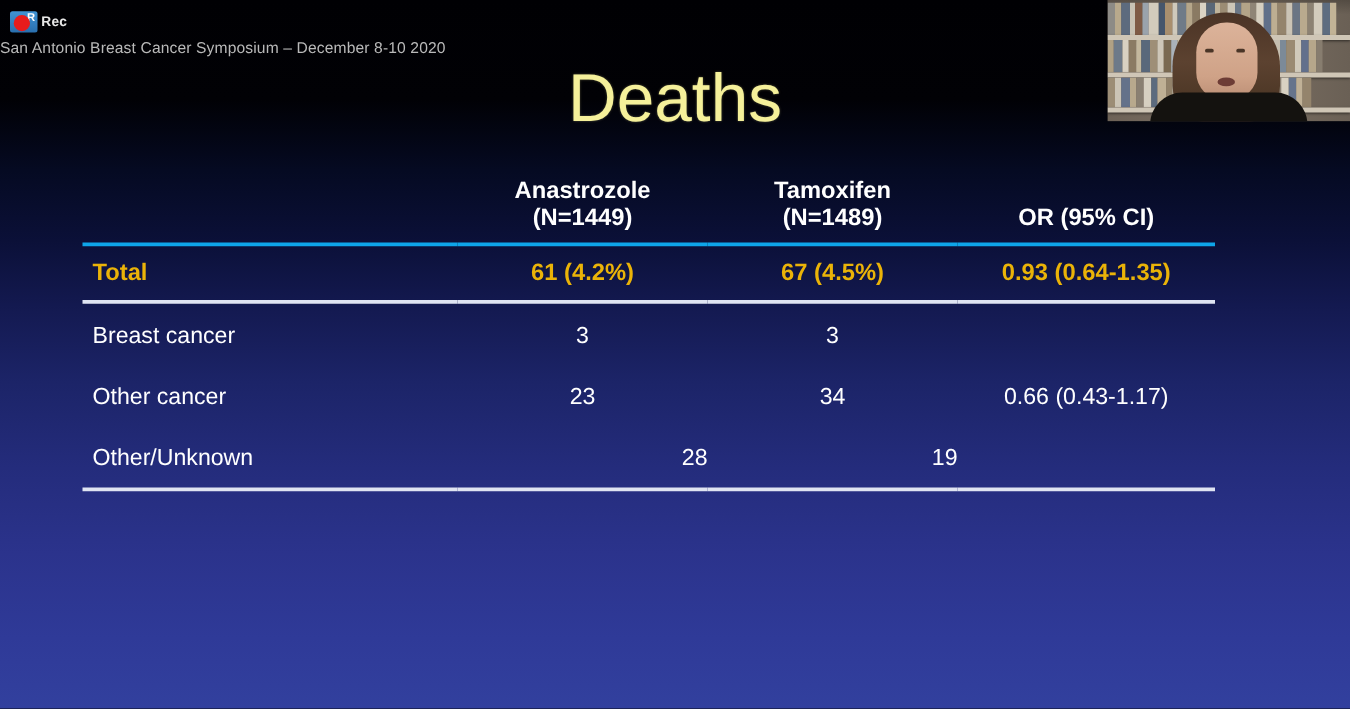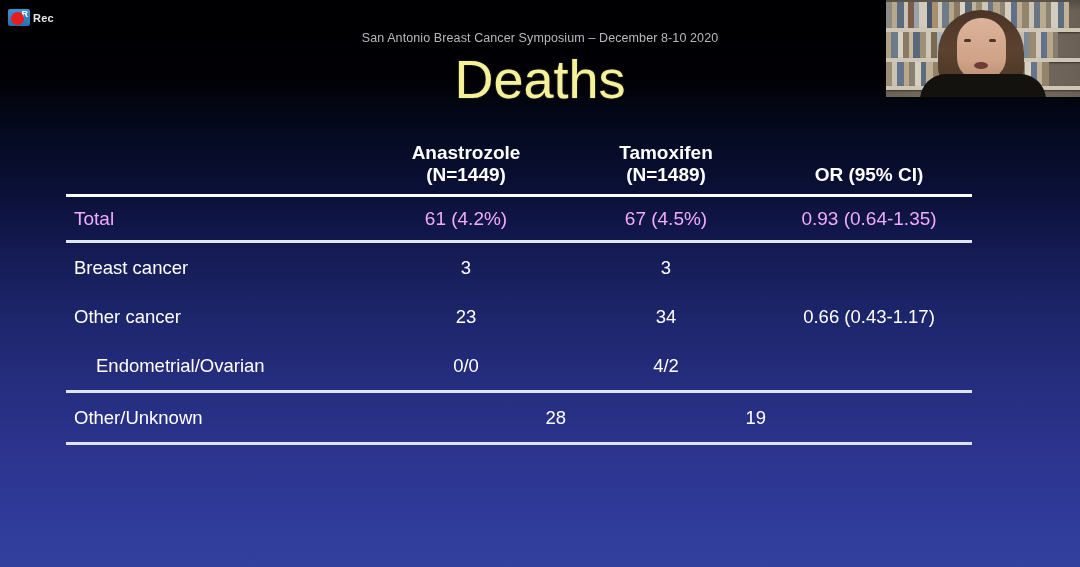--- a/index.html
+++ b/index.html
@@ -178,7 +178,6 @@
     left: 0;
     top: 31px;
     width: 1080px;
-    text-align: center;
     color: #b9b9b9;
     font-size: 12.5px;
     letter-spacing: 0.1px;

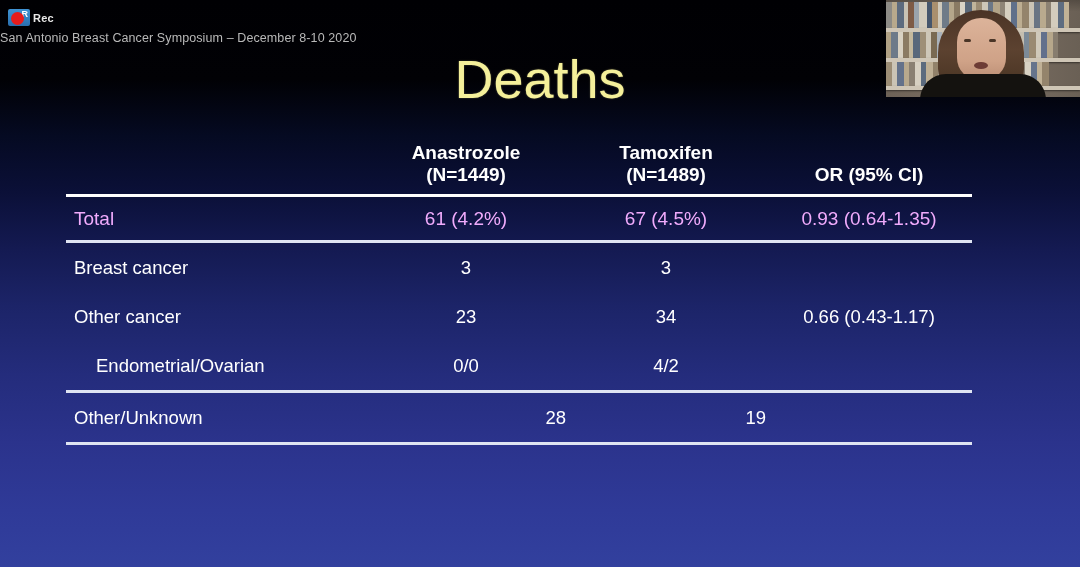--- a/index.html
+++ b/index.html
@@ -250,7 +250,7 @@
   }
 
   
-  tr.rule-top th { border-bottom: 3px solid #ffffff; }
+  tr.rule-top th { border-bottom: 3px solid #0ea5e9; }
   tr.total td    { border-bottom: 3px solid #dfe4f2; }
   tr.rule-mid td { border-bottom: 3px solid #dfe4f2; }
   tr.rule-end td { border-bottom: 3px solid #dfe4f2; text-align: right; }

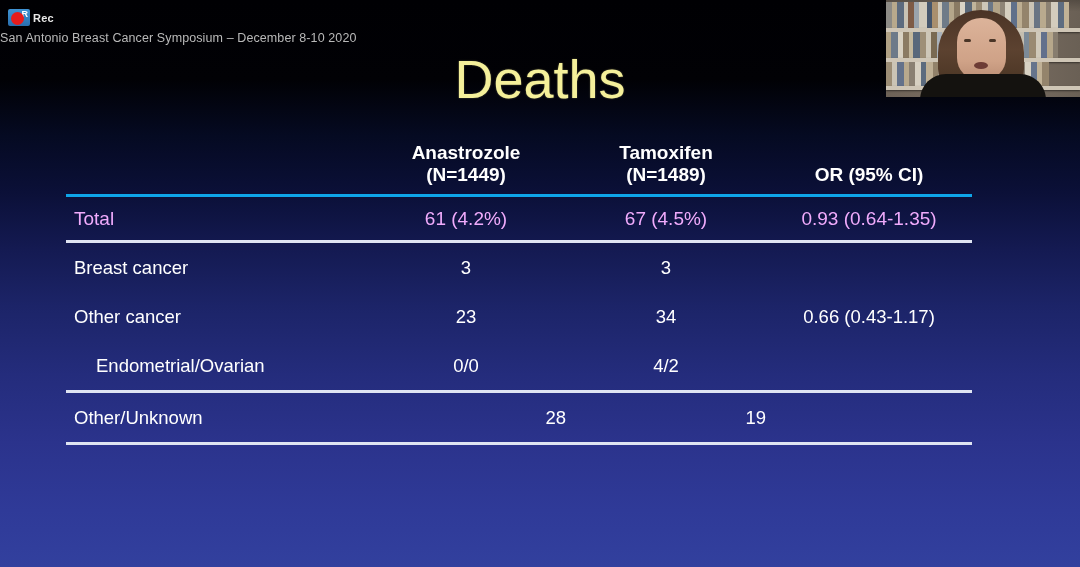--- a/index.html
+++ b/index.html
@@ -243,8 +243,8 @@
   }
 
   tr.total td {
-    color: #f0abfc;
-    font-weight: normal;
+    color: #eab308;
+    font-weight: bold;
     font-size: 19px;
     padding: 11px 0 10px 0;
   }

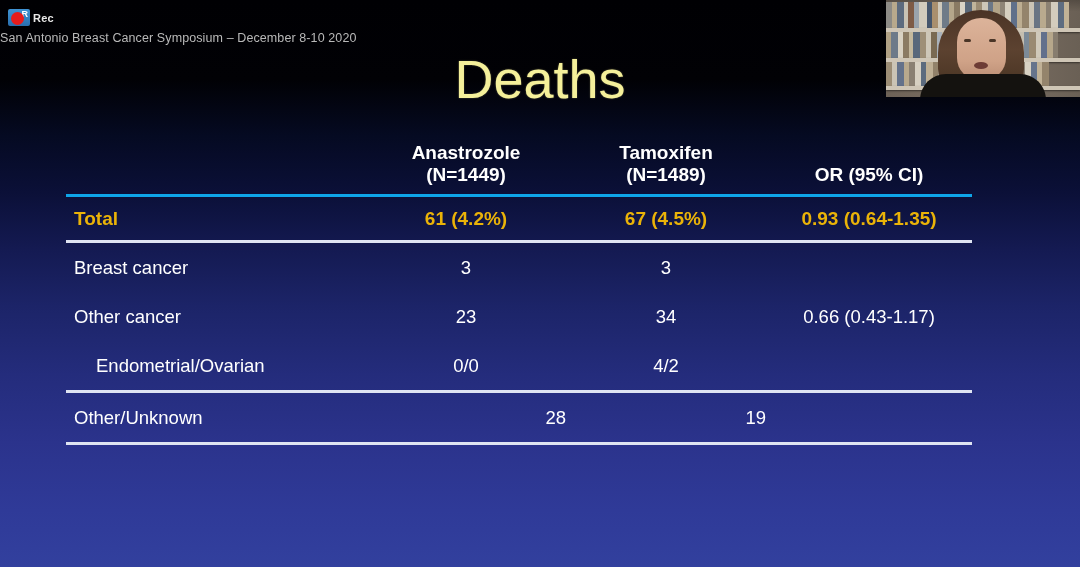--- a/index.html
+++ b/index.html
@@ -427,12 +427,6 @@
           <td>34</td>
           <td>0.66 (0.43-1.17)</td>
         </tr>
-        <tr class="rule-mid">
-          <td class="label indent">Endometrial/Ovarian</td>
-          <td>0/0</td>
-          <td>4/2</td>
-          <td></td>
-        </tr>
         <tr class="rule-end">
           <td class="label">Other/Unknown</td>
           <td>28</td>

